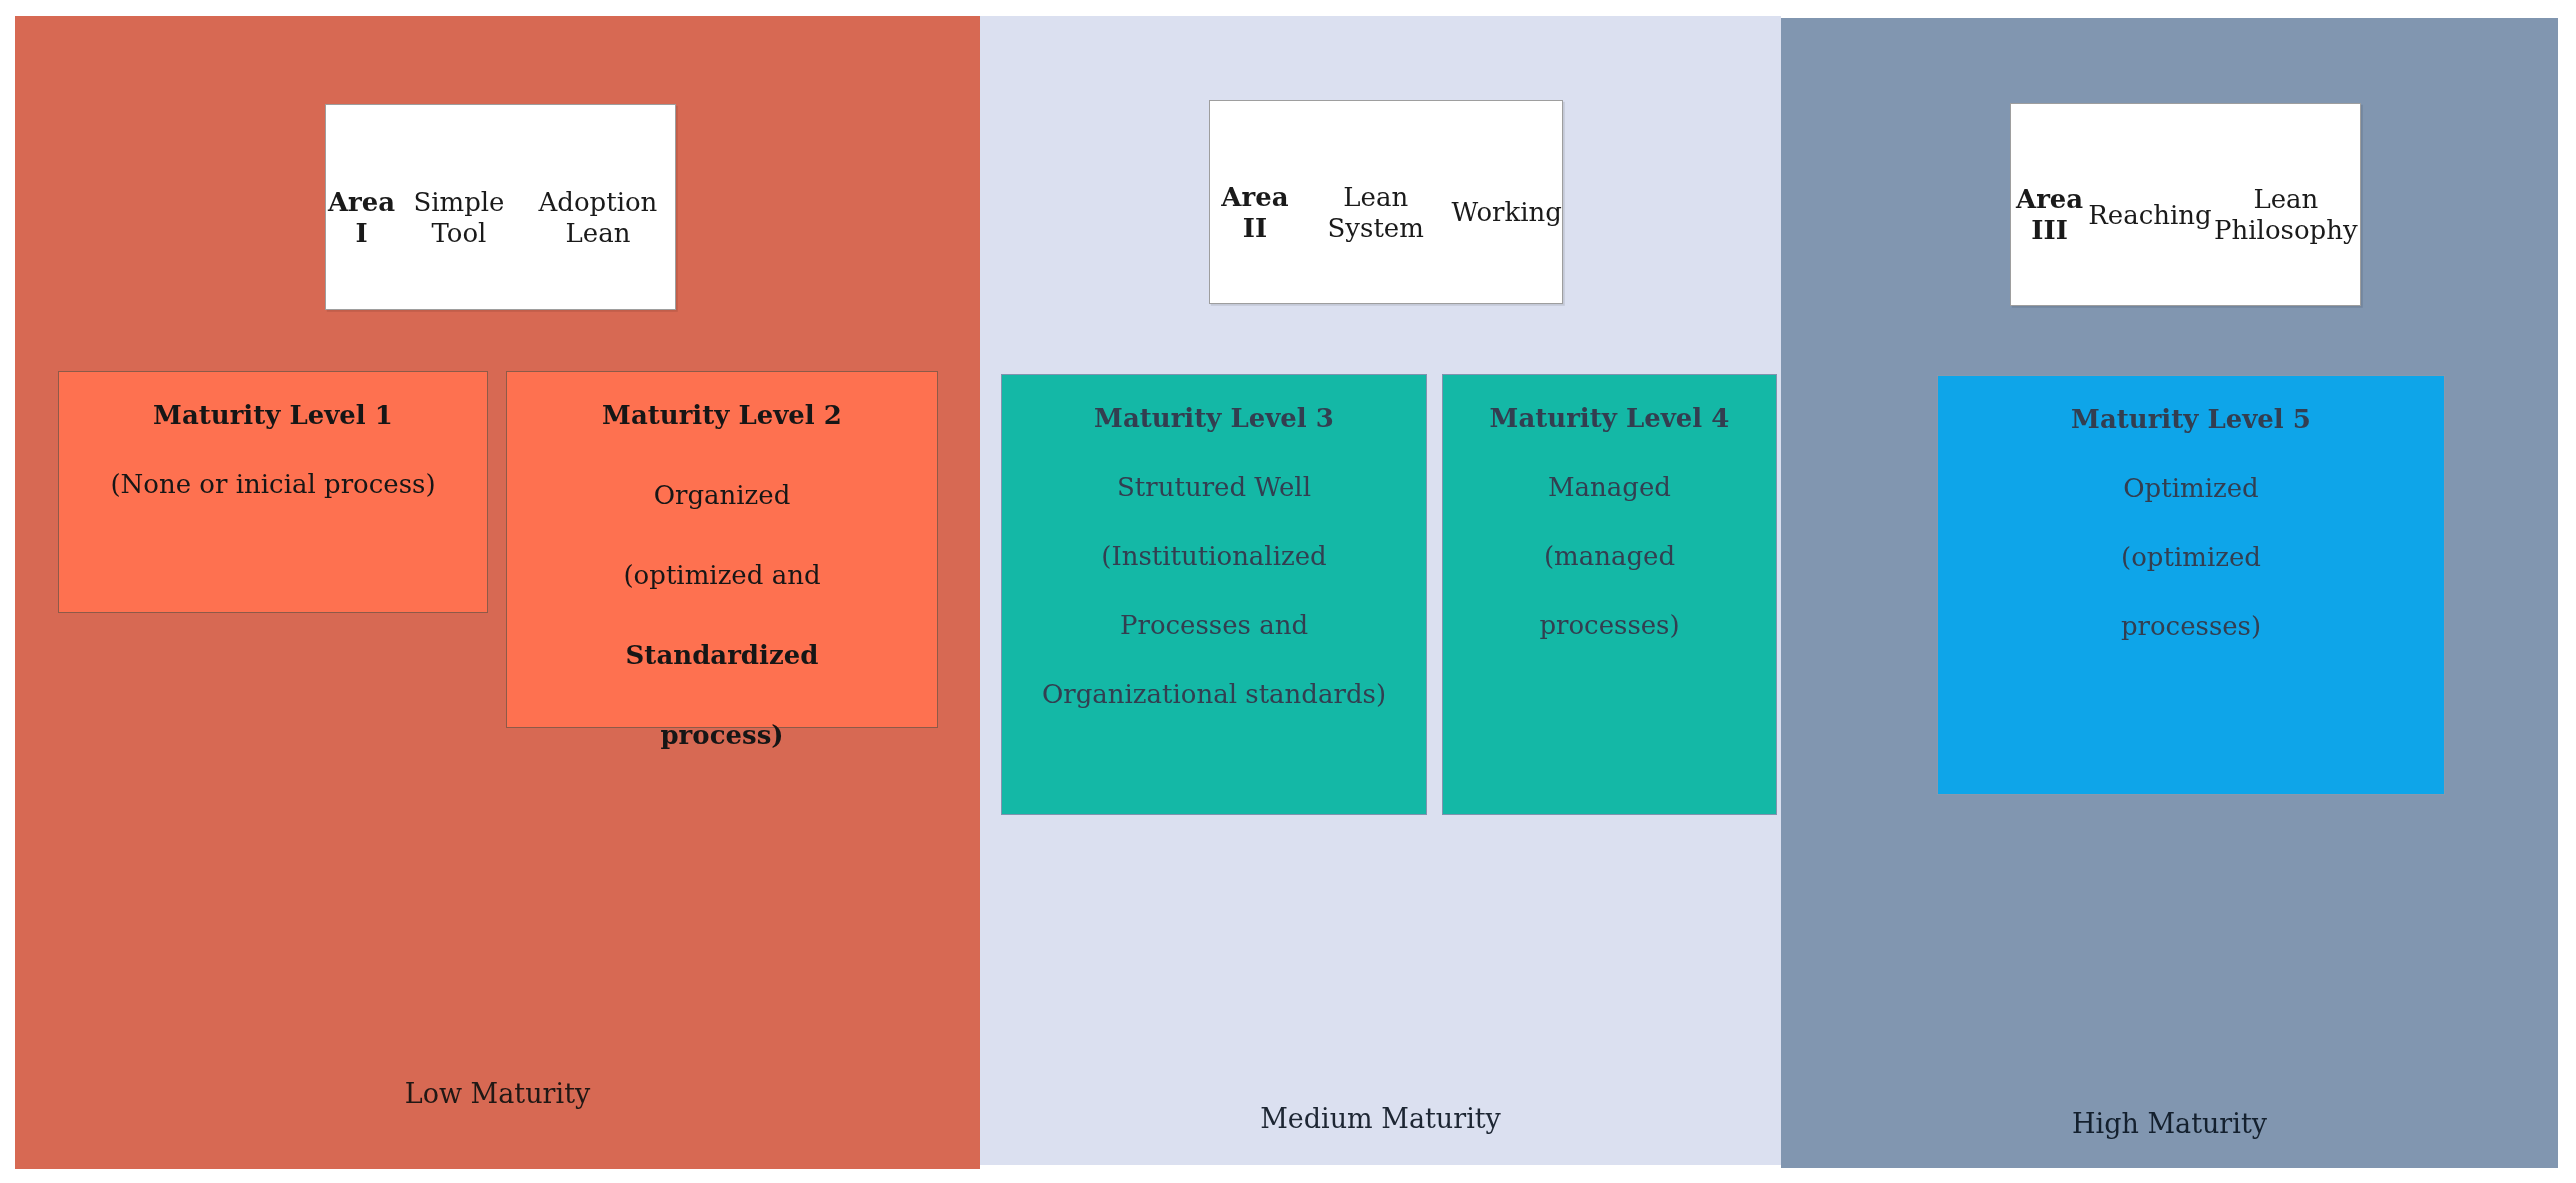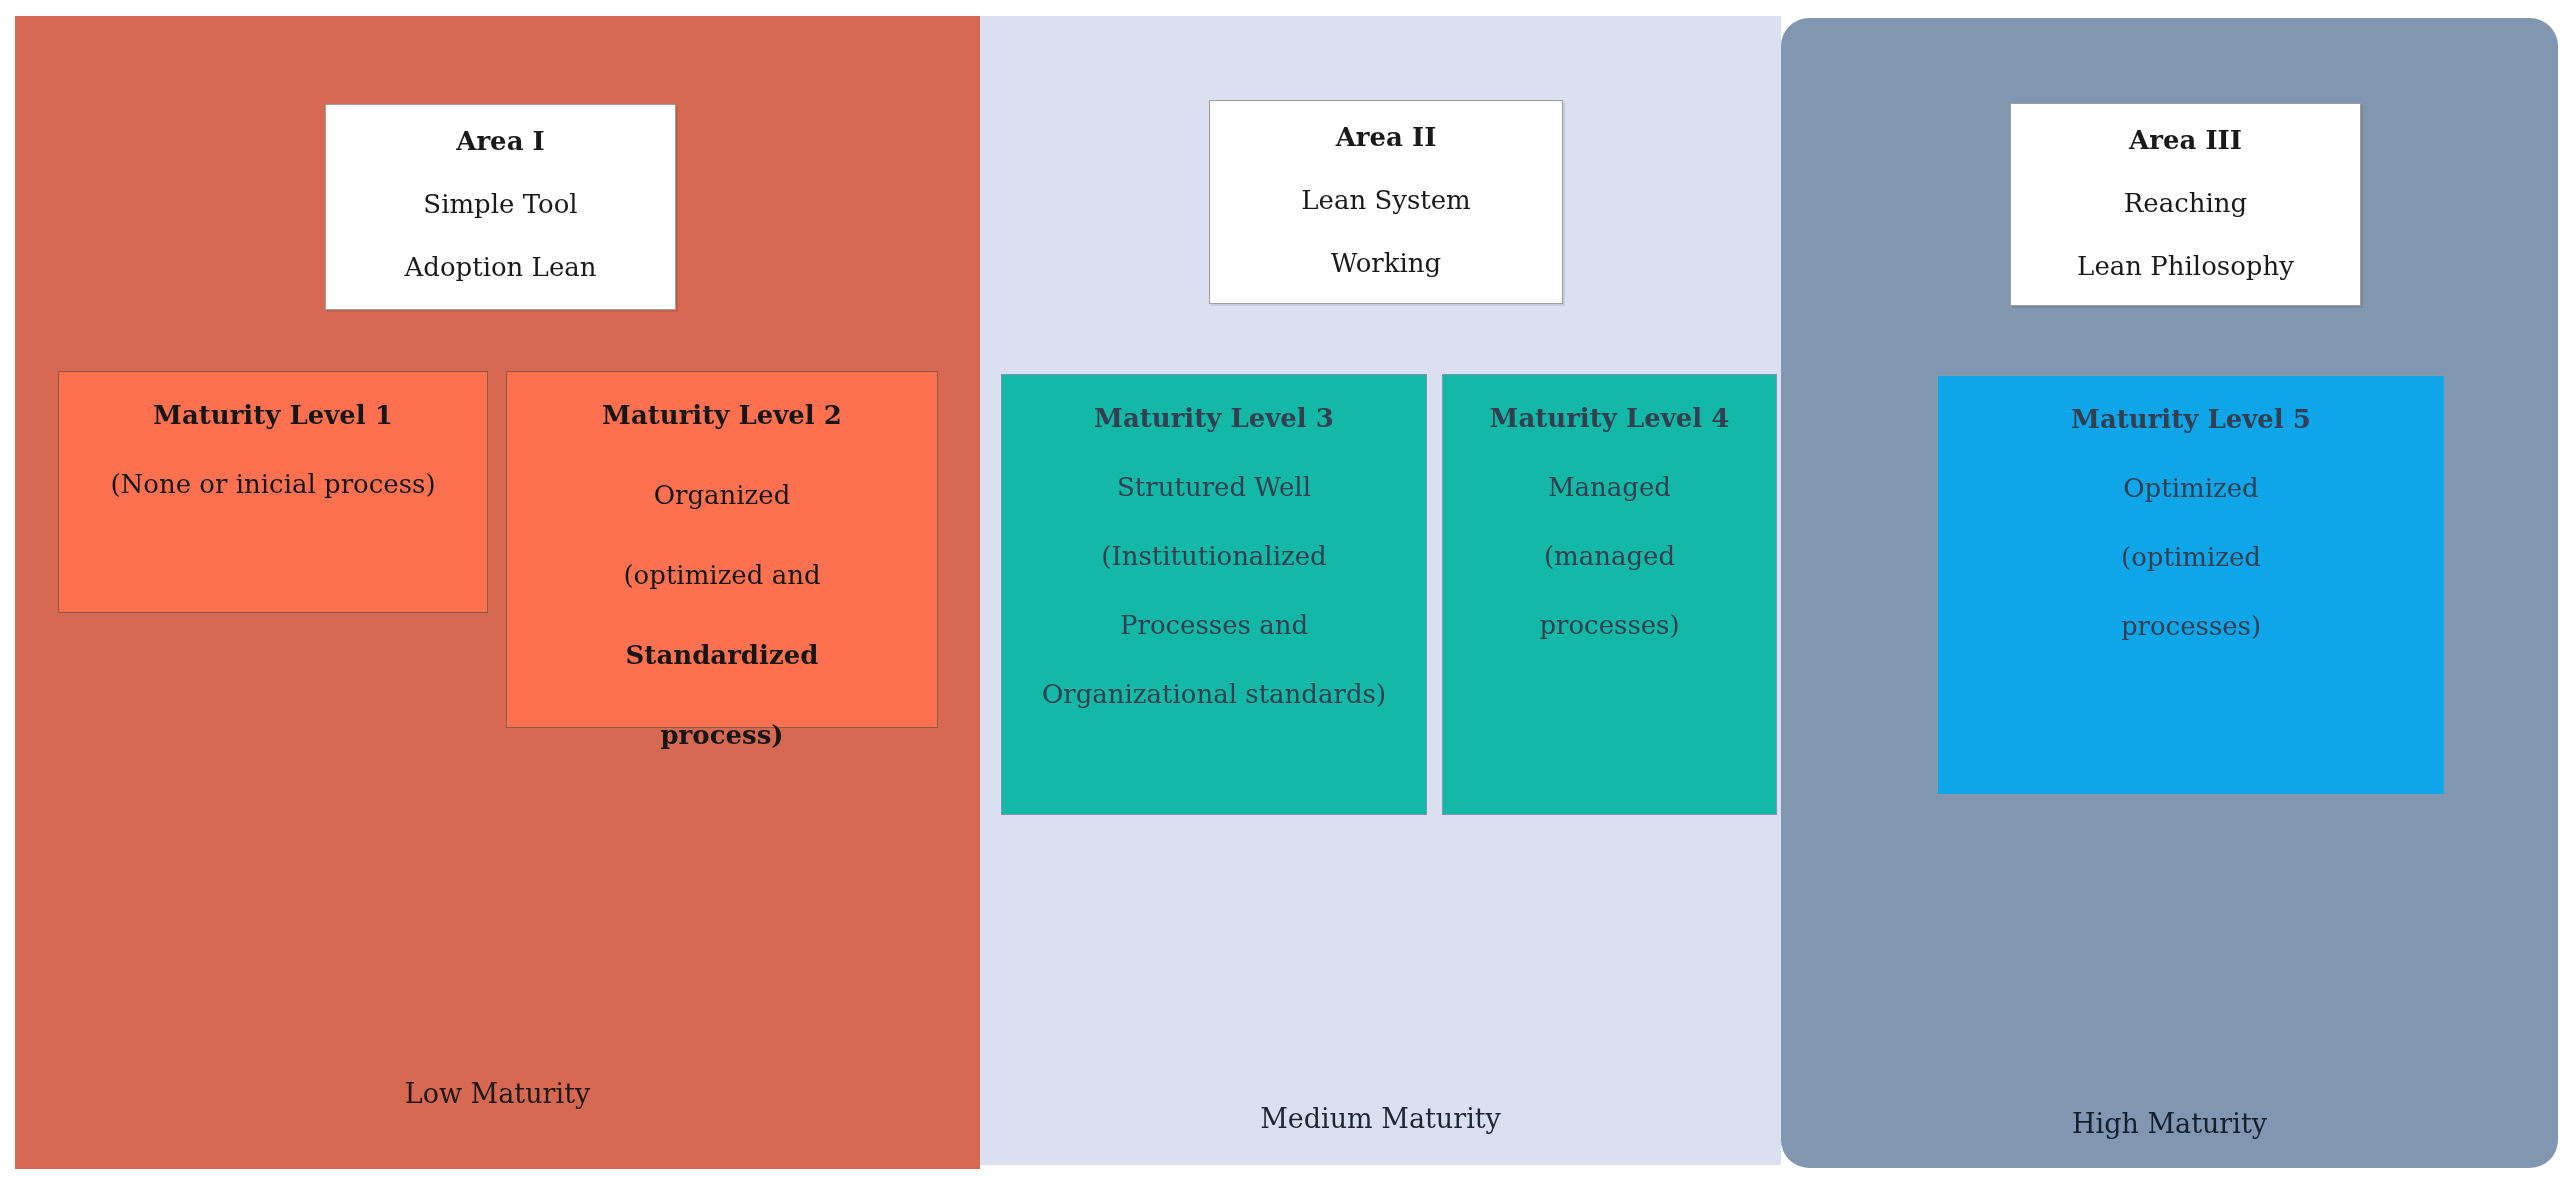--- a/index.html
+++ b/index.html
@@ -14,7 +14,7 @@
 
   .area-box { position:absolute; background:#ffffff; border:1.2px solid #9e9e9e;
               box-shadow:1.8px 1.8px 0 rgba(0,0,0,0.10);
-              display:flex; flex-direction:column; align-items:center;
+              display:flex; flex-direction:row; align-items:center;
               padding-top:21.4px; row-gap:32px; font-size:26px; line-height:31px;
               text-align:center; }
   .a1 { left:310px; top:88px; width:351px; height:206px; }

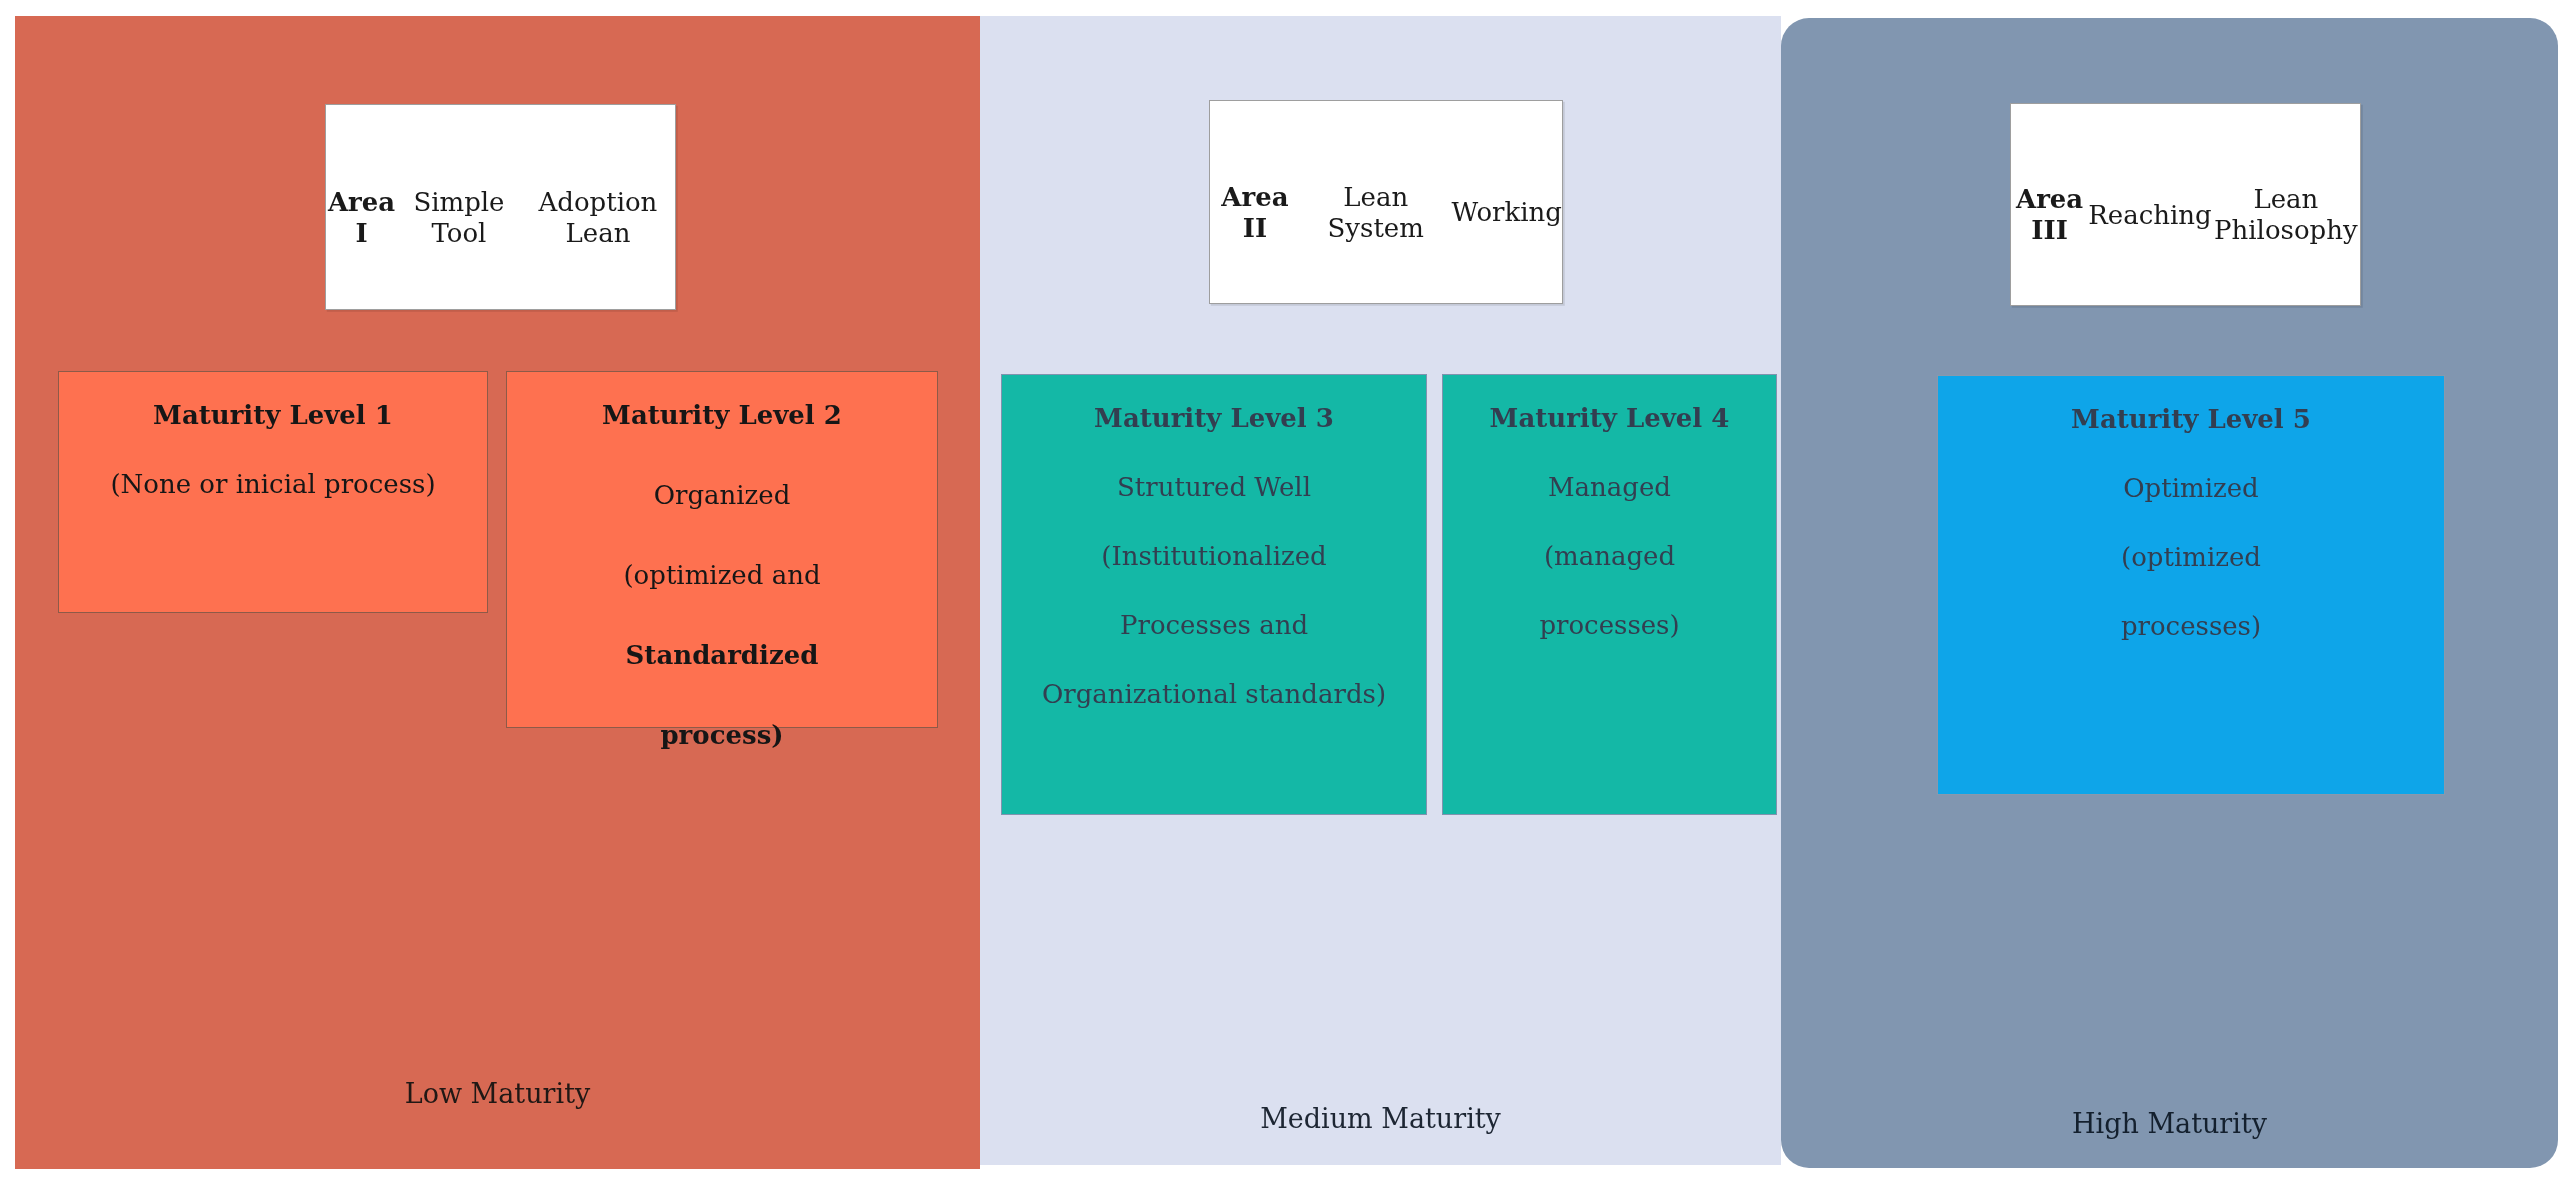--- a/index.html
+++ b/index.html
@@ -10,7 +10,7 @@
   .panel { position:absolute; }
   .p1 { left:15px;   top:16px; width:965px; height:1153px; background:#d76953; }
   .p2 { left:980px; top:16px; width:801px; height:1149px; background:#dbe0f0; }
-  .p3 { left:1781px; top:18px; width:777px; height:1150px; background:#8196b0;border-radius:28px; }
+  .p3 { left:1781px; top:18px; width:777px; height:1150px; background:#8196b0; }
 
   .area-box { position:absolute; background:#ffffff; border:1.2px solid #9e9e9e;
               box-shadow:1.8px 1.8px 0 rgba(0,0,0,0.10);

